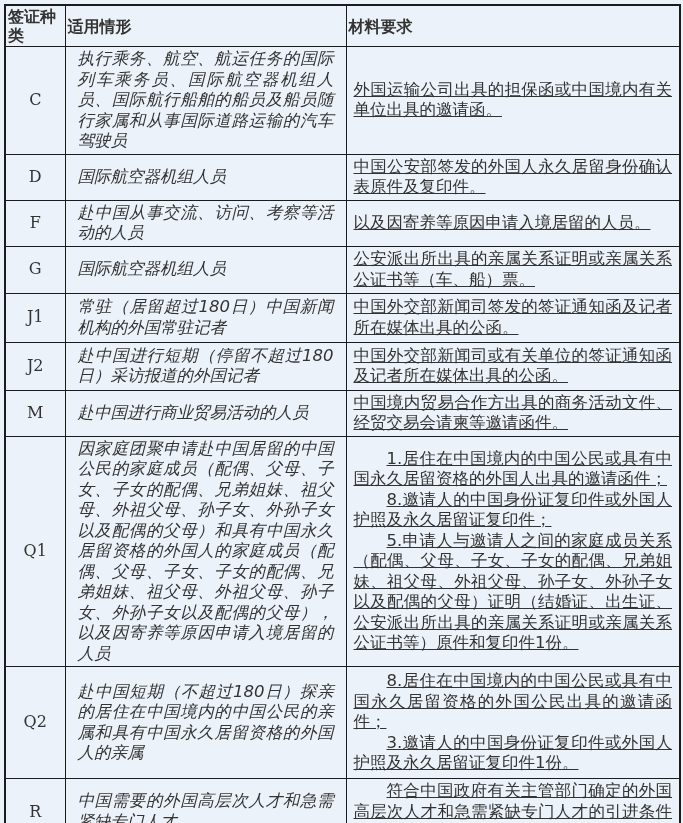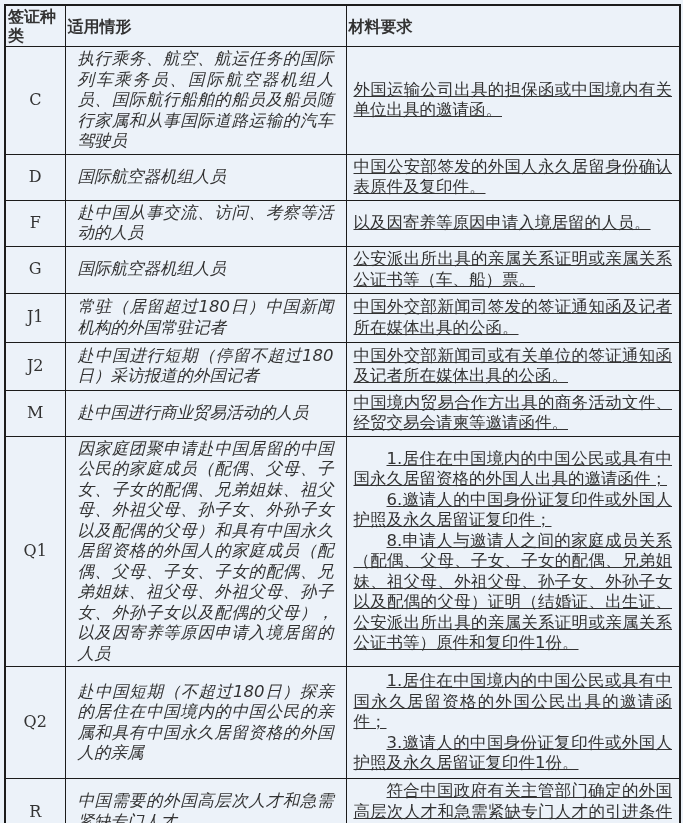--- a/index.html
+++ b/index.html
@@ -141,7 +141,7 @@
         <td class="col-situation">因家庭团聚申请赴中国居留的中国公民的家庭成员（配偶、父母、子女、子女的配偶、兄弟姐妹、祖父母、外祖父母、孙子女、外孙子女以及配偶的父母）和具有中国永久居留资格的外国人的家庭成员（配偶、父母、子女、子女的配偶、兄弟姐妹、祖父母、外祖父母、孙子女、外孙子女以及配偶的父母），以及因寄养等原因申请入境居留的人员</td>
         <td class="col-materials">
           <p class="indent">1.居住在中国境内的中国公民或具有中国永久居留资格的外国人出具的邀请函件；</p>
-          <p class="indent">6.邀请人的中国身份证复印件或外国人护照及永久居留证复印件；</p>
+          <p class="indent">8.邀请人的中国身份证复印件或外国人护照及永久居留证复印件；</p>
           <p class="indent">8.申请人与邀请人之间的家庭成员关系（配偶、父母、子女、子女的配偶、兄弟姐妹、祖父母、外祖父母、孙子女、外孙子女以及配偶的父母）证明（结婚证、出生证、公安派出所出具的亲属关系证明或亲属关系公证书等）原件和复印件1份。</p>
         </td>
       </tr>

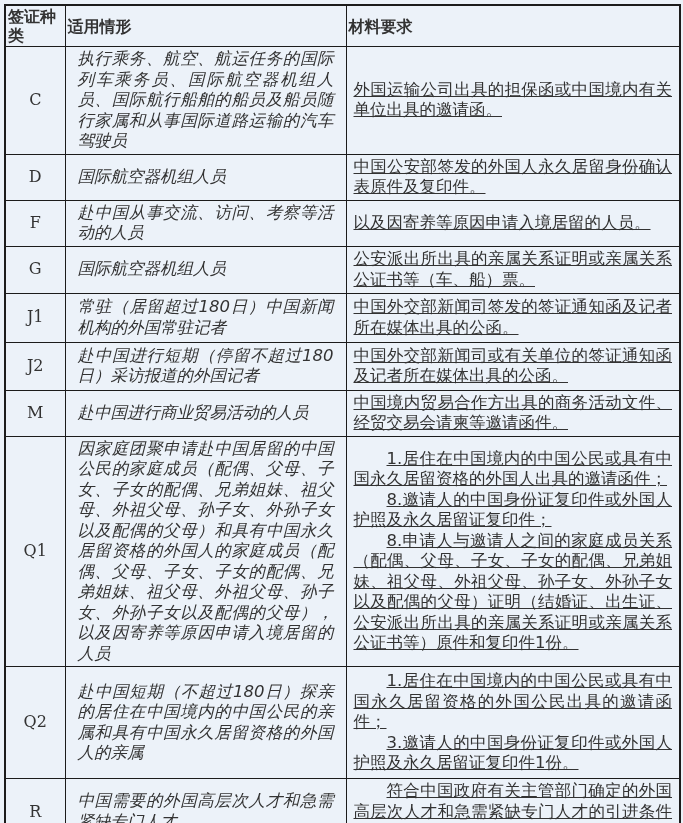--- a/index.html
+++ b/index.html
@@ -142,7 +142,7 @@
         <td class="col-materials">
           <p class="indent">1.居住在中国境内的中国公民或具有中国永久居留资格的外国人出具的邀请函件；</p>
           <p class="indent">8.邀请人的中国身份证复印件或外国人护照及永久居留证复印件；</p>
-          <p class="indent">8.申请人与邀请人之间的家庭成员关系（配偶、父母、子女、子女的配偶、兄弟姐妹、祖父母、外祖父母、孙子女、外孙子女以及配偶的父母）证明（结婚证、出生证、公安派出所出具的亲属关系证明或亲属关系公证书等）原件和复印件1份。</p>
+          <p class="indent">5.申请人与邀请人之间的家庭成员关系（配偶、父母、子女、子女的配偶、兄弟姐妹、祖父母、外祖父母、孙子女、外孙子女以及配偶的父母）证明（结婚证、出生证、公安派出所出具的亲属关系证明或亲属关系公证书等）原件和复印件1份。</p>
         </td>
       </tr>
       <tr>

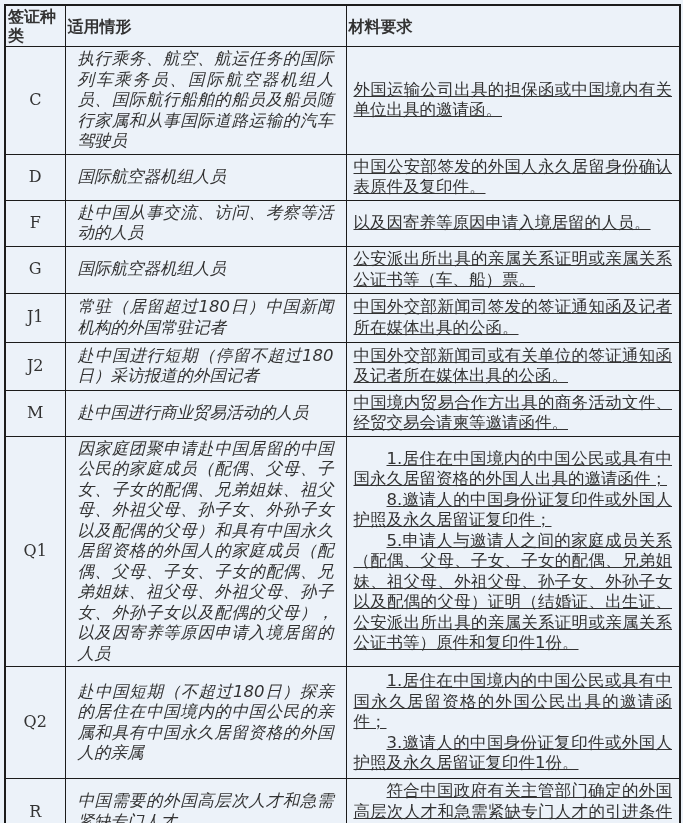--- a/index.html
+++ b/index.html
@@ -149,7 +149,7 @@
         <td class="col-type">Q2</td>
         <td class="col-situation">赴中国短期（不超过180日）探亲的居住在中国境内的中国公民的亲属和具有中国永久居留资格的外国人的亲属</td>
         <td class="col-materials">
-          <p class="indent">1.居住在中国境内的中国公民或具有中国永久居留资格的外国公民出具的邀请函件；</p>
+          <p class="indent">8.居住在中国境内的中国公民或具有中国永久居留资格的外国公民出具的邀请函件；</p>
           <p class="indent">3.邀请人的中国身份证复印件或外国人护照及永久居留证复印件1份。</p>
         </td>
       </tr>

